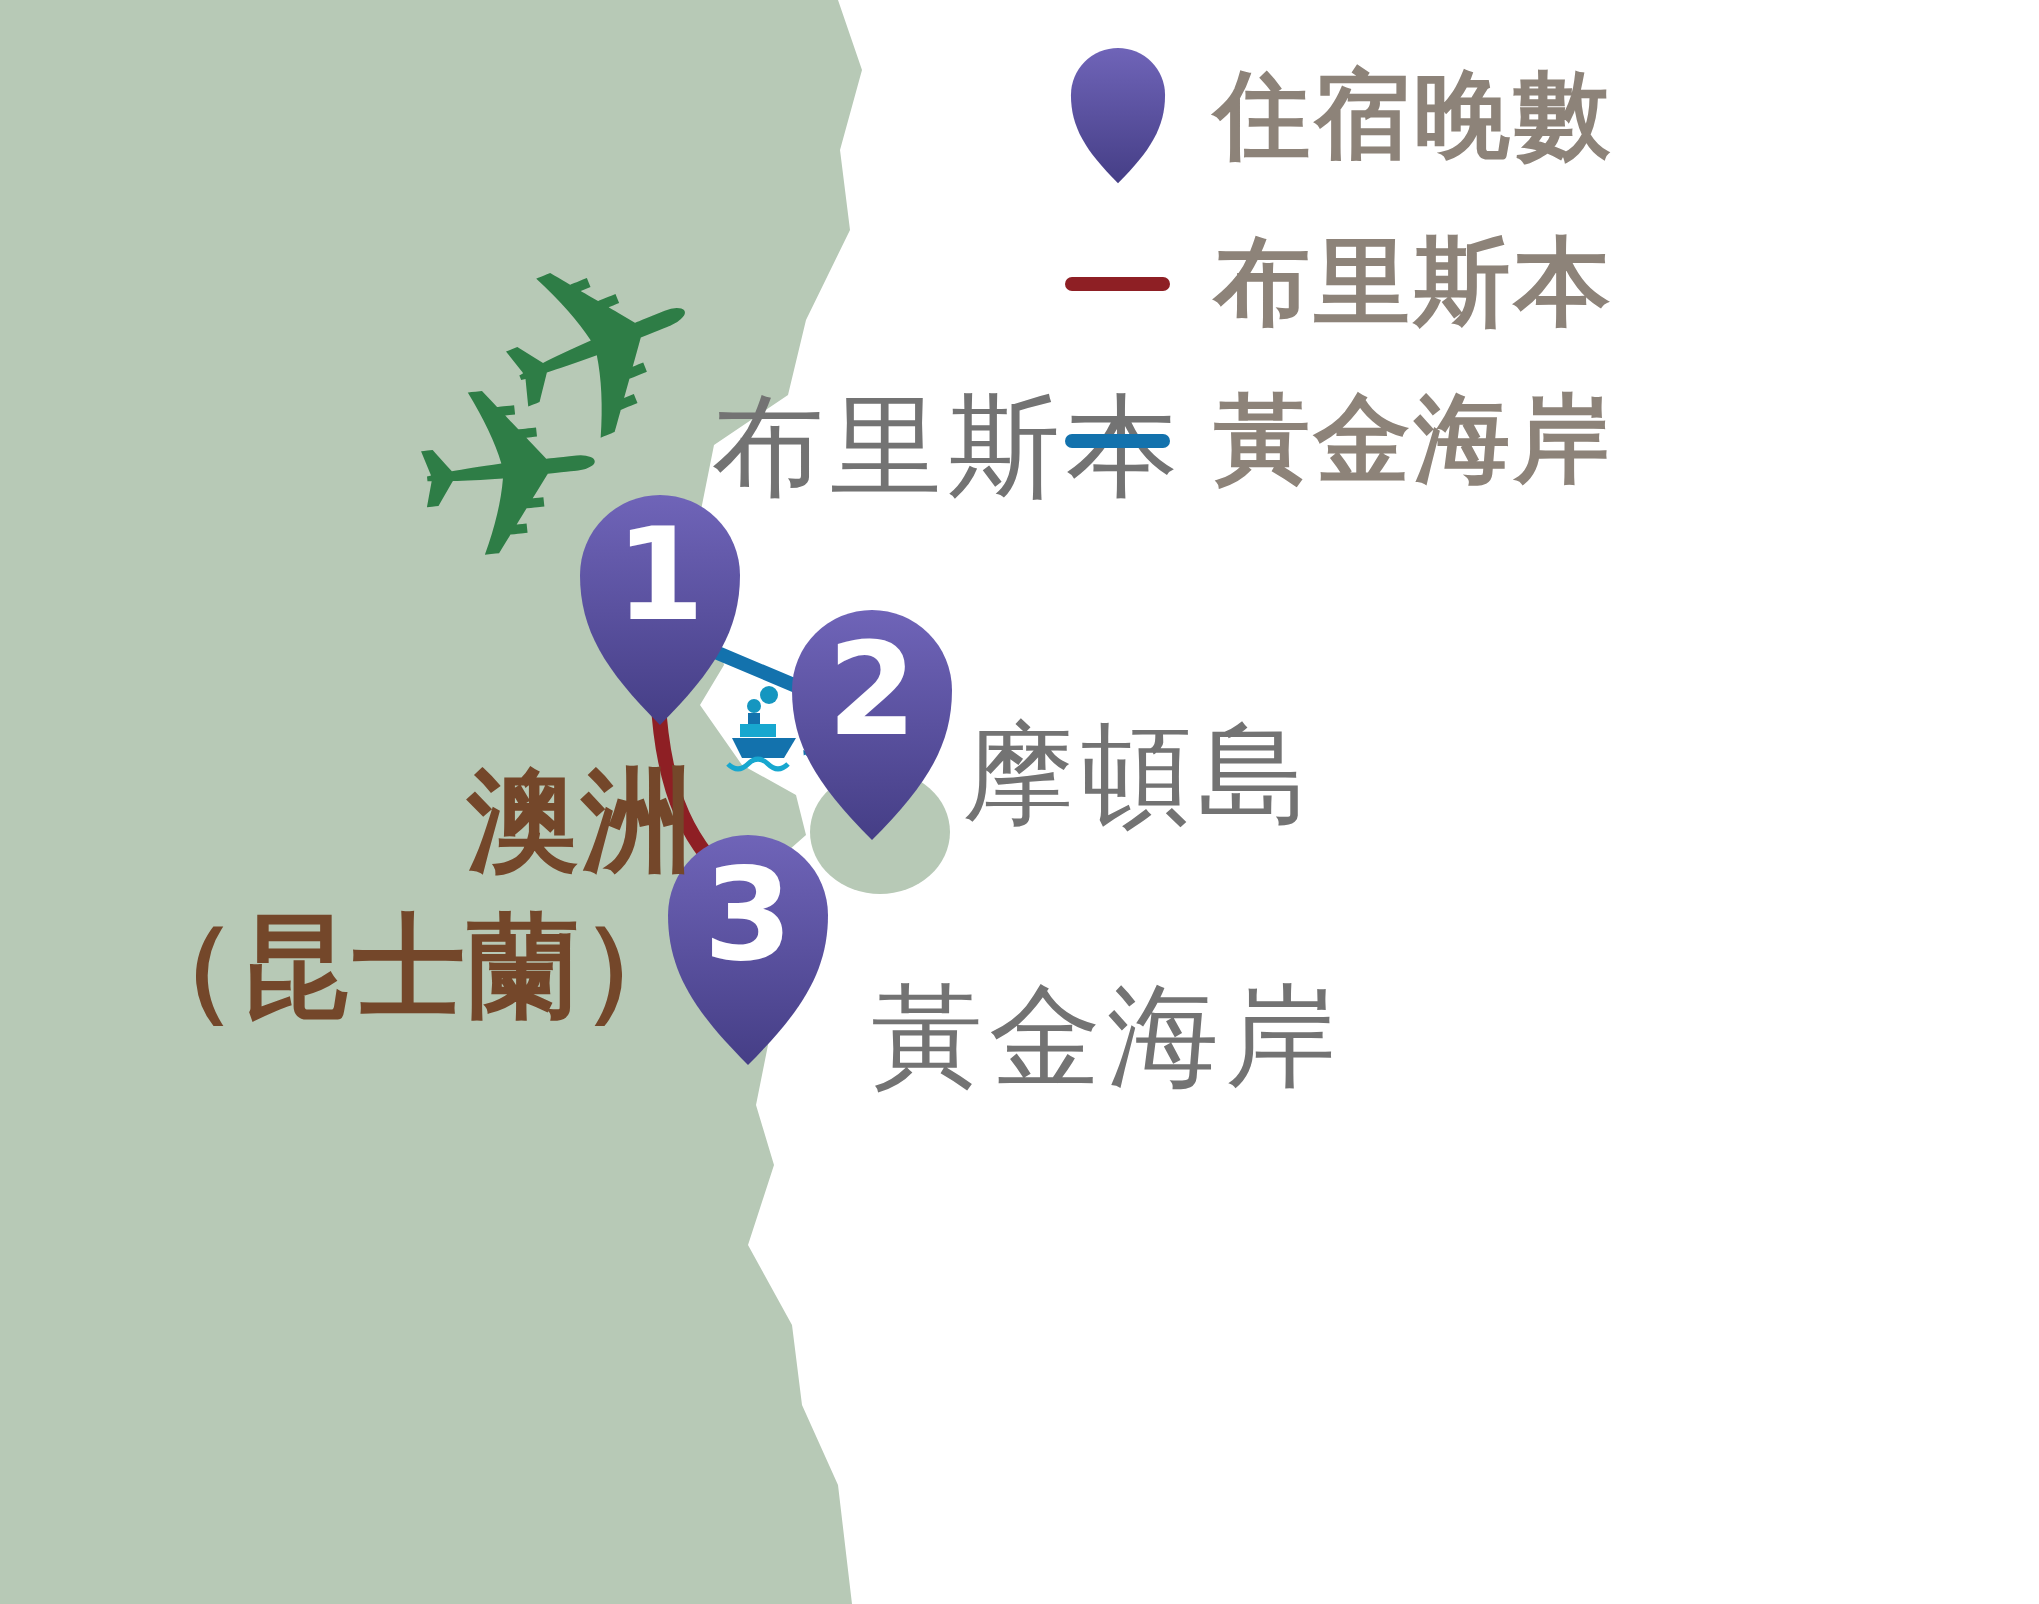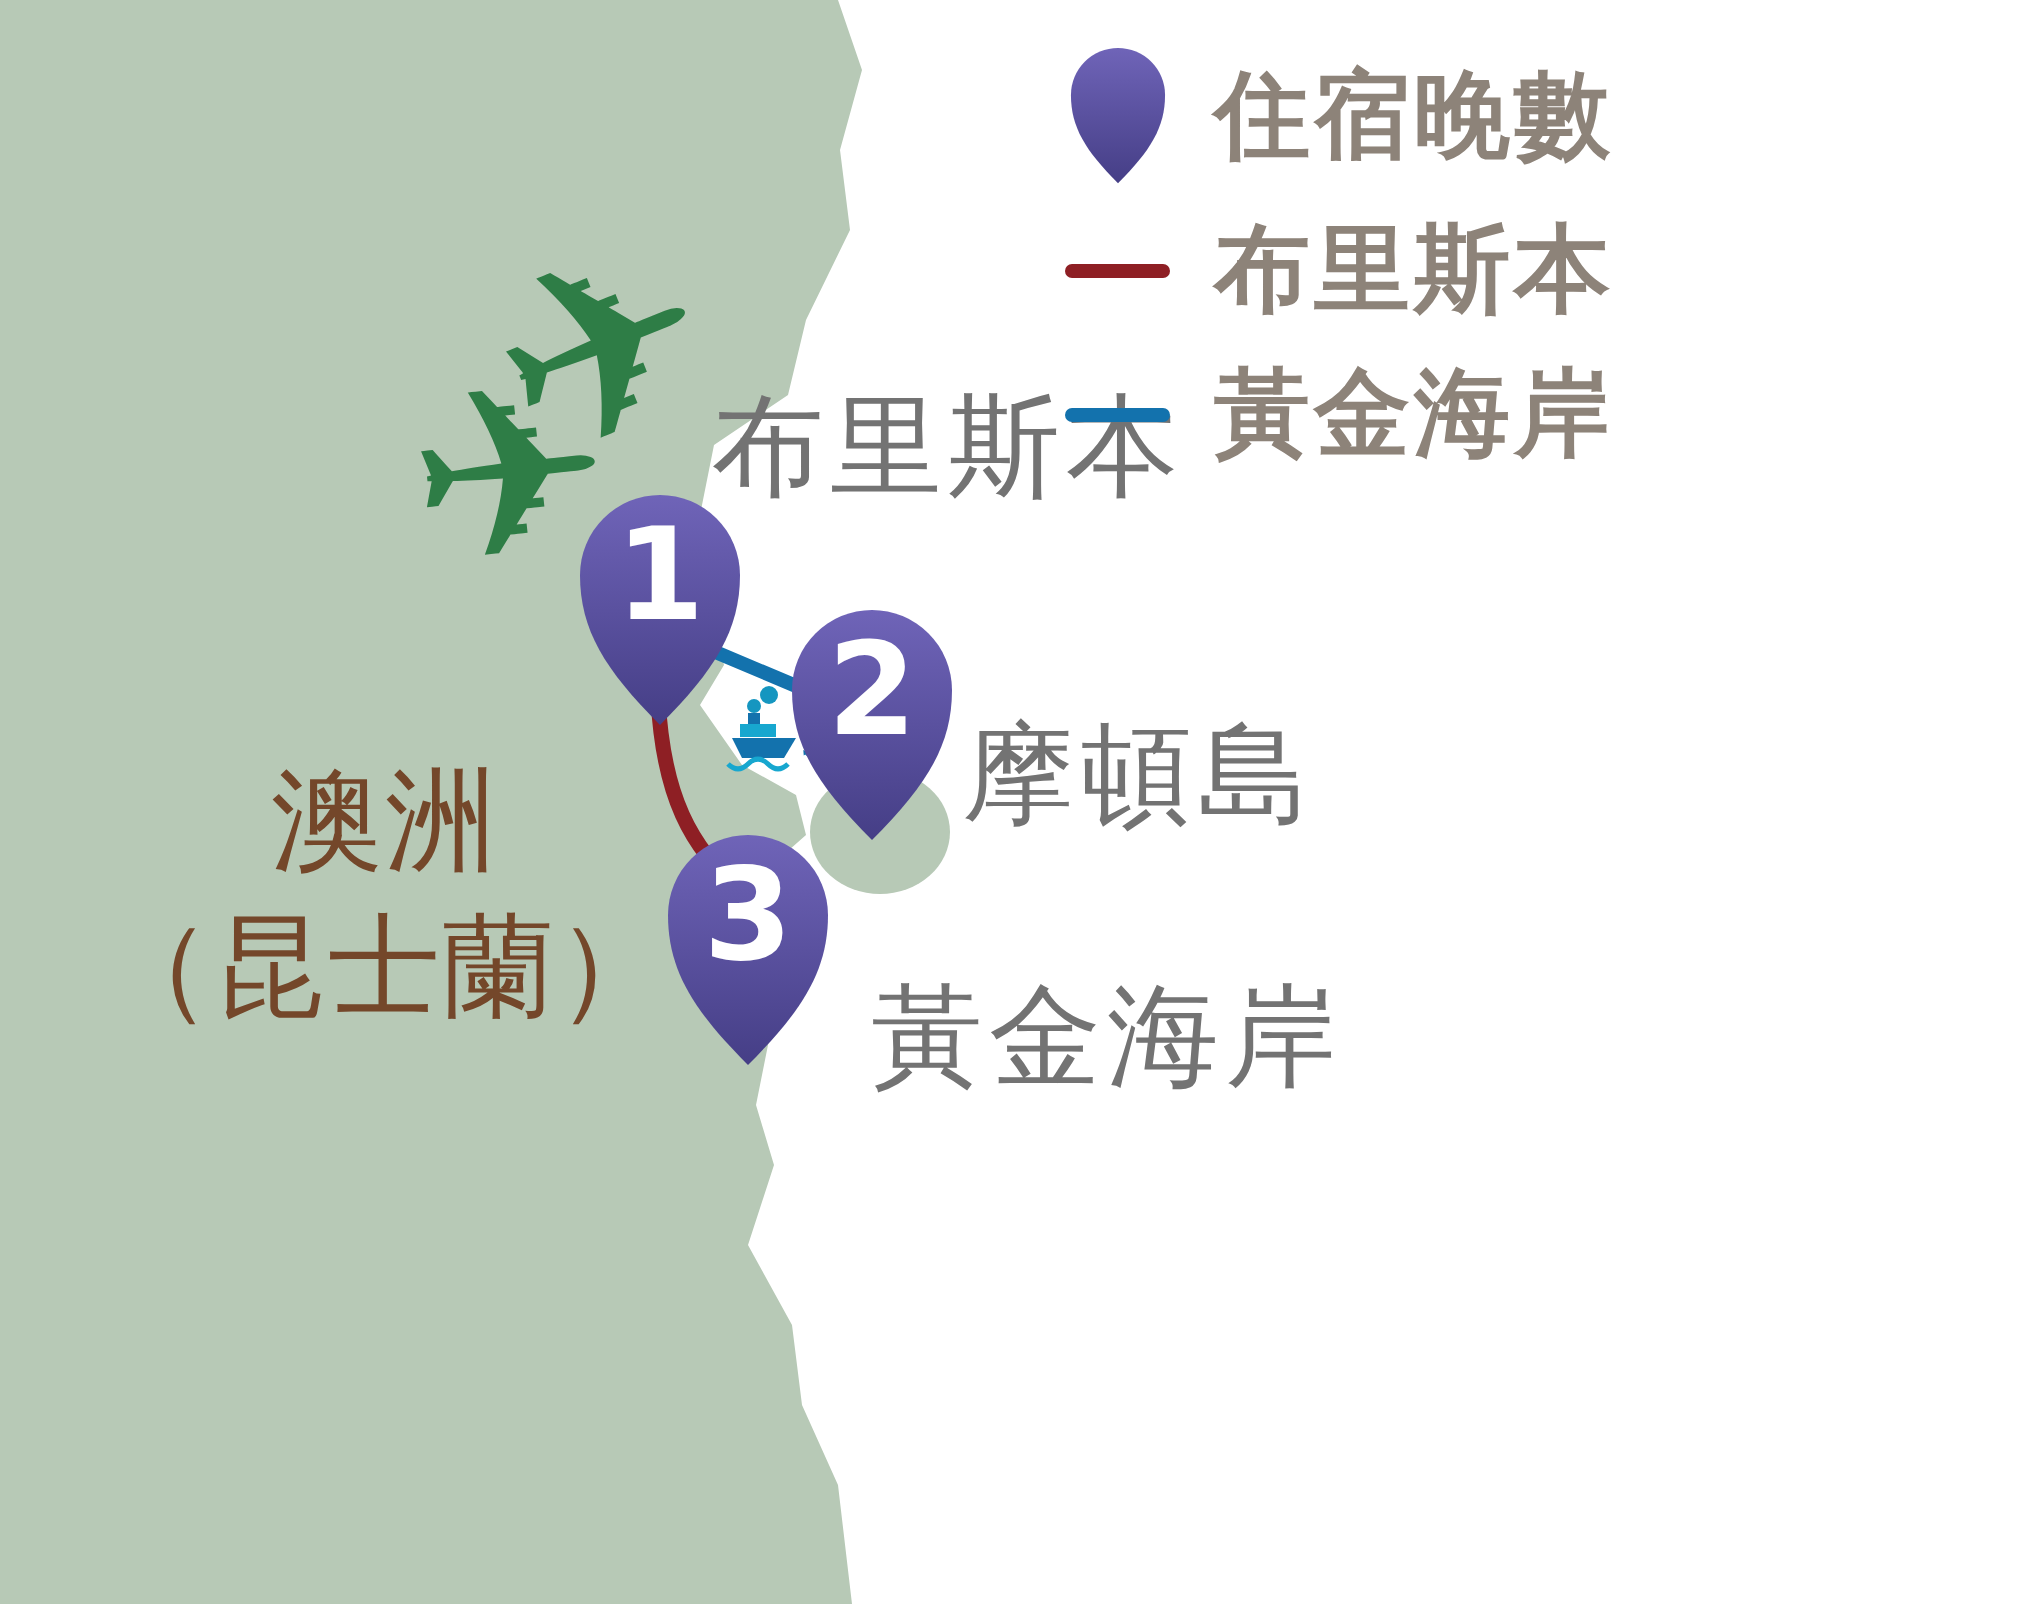--- a/index.html
+++ b/index.html
@@ -61,7 +61,7 @@
     top: 42px;
     display: flex;
     flex-direction: column;
-    gap: 14px;
+    gap: 27px;
   }
   .legend-row {
     display: flex;

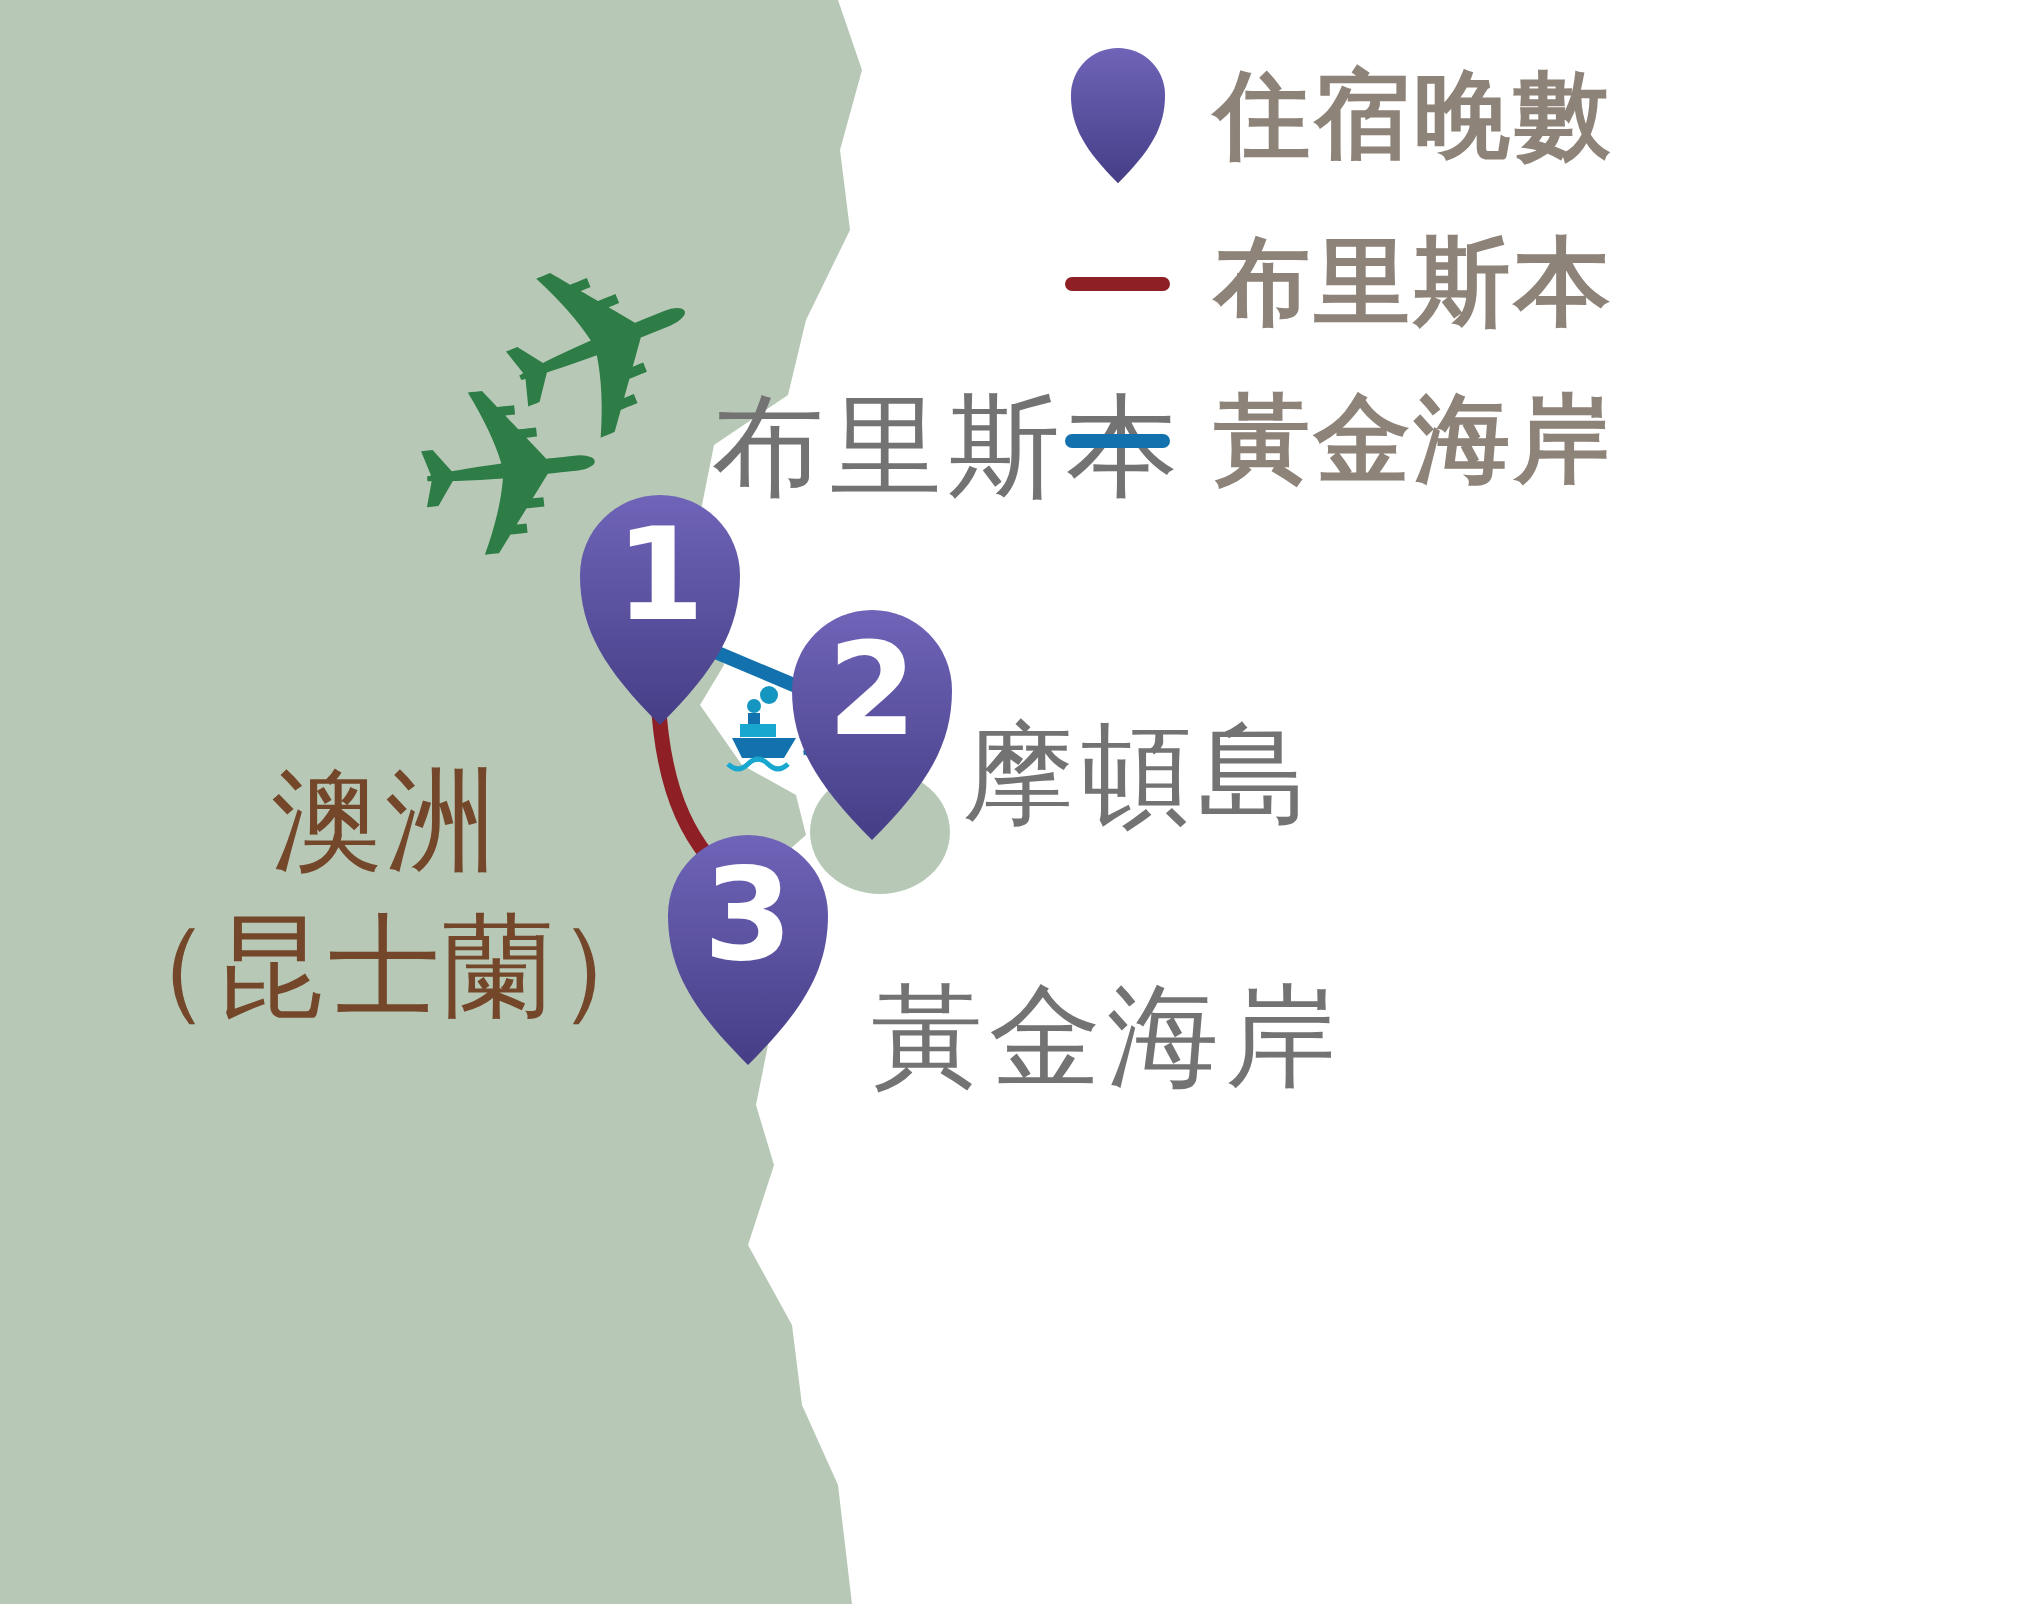--- a/index.html
+++ b/index.html
@@ -47,9 +47,9 @@
     left: 75px;
     top: 748px;
     width: 620px;
-    text-align: center;
+    text-align: right;
     color: #74472a;
-    font-weight: normal;
+    font-weight: bold;
     font-size: 112px;
     line-height: 1.3;
     letter-spacing: 2px;

